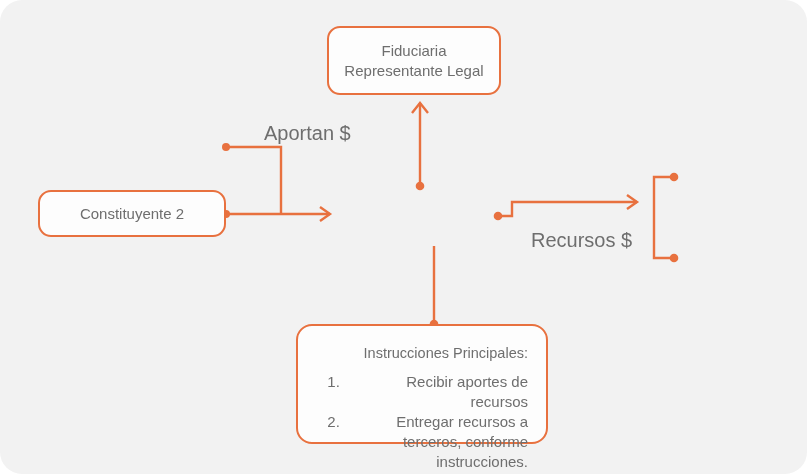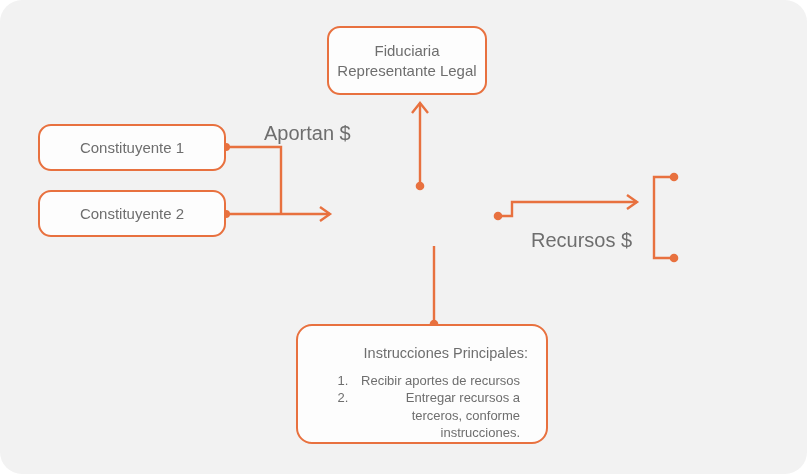--- a/index.html
+++ b/index.html
@@ -40,7 +40,7 @@
   }
   .node-text { white-space: pre-line; }
 
-  #node-fiduciaria { left: 327px; top: 26px;  width: 160px; height: 69px; }
+  #node-fiduciaria { left: 327px; top: 26px;  width: 174px; height: 69px; }
   #node-const1     { left: 38px;  top: 124px; width: 188px; height: 47px; }
   #node-const2     { left: 38px;  top: 190px; width: 188px; height: 47px; }
   #node-fideicomiso{ left: 340px; top: 186px; width: 158px; height: 60px; }

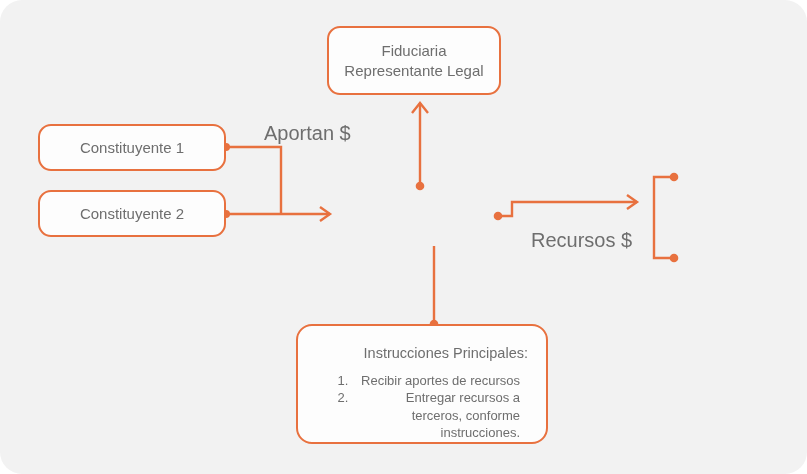--- a/index.html
+++ b/index.html
@@ -127,9 +127,6 @@
 Representante Legal</span>
   </div>
 
-  <div class="node" id="node-const1">
-    <span class="node-text">Constituyente 1</span>
-  </div>
 
   <div class="node" id="node-const2">
     <span class="node-text">Constituyente 2</span>

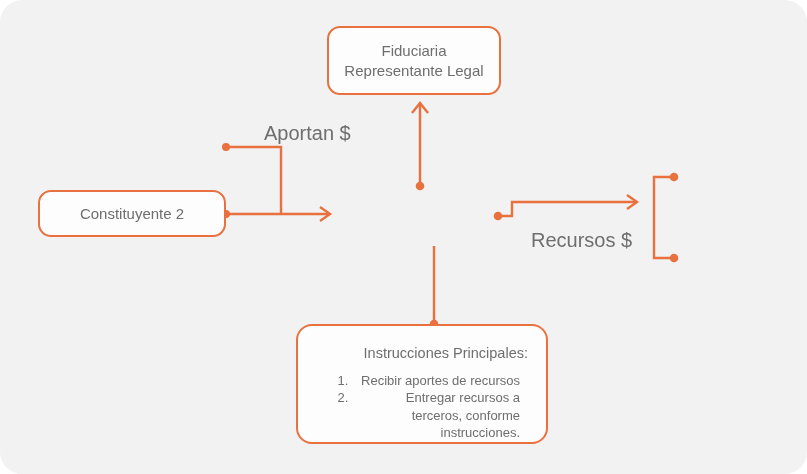--- a/index.html
+++ b/index.html
@@ -58,10 +58,10 @@
     margin: 0 0 9px 0;
   }
   #instr-list {
-    margin: 8px;
+    margin: 0;
     padding-left: 26px;
     color: #6e6e6e;
-    font-size: 13px;
+    font-size: 15px;
     line-height: 1.33;
   }
   #instr-list li { padding-left: 6px; }

